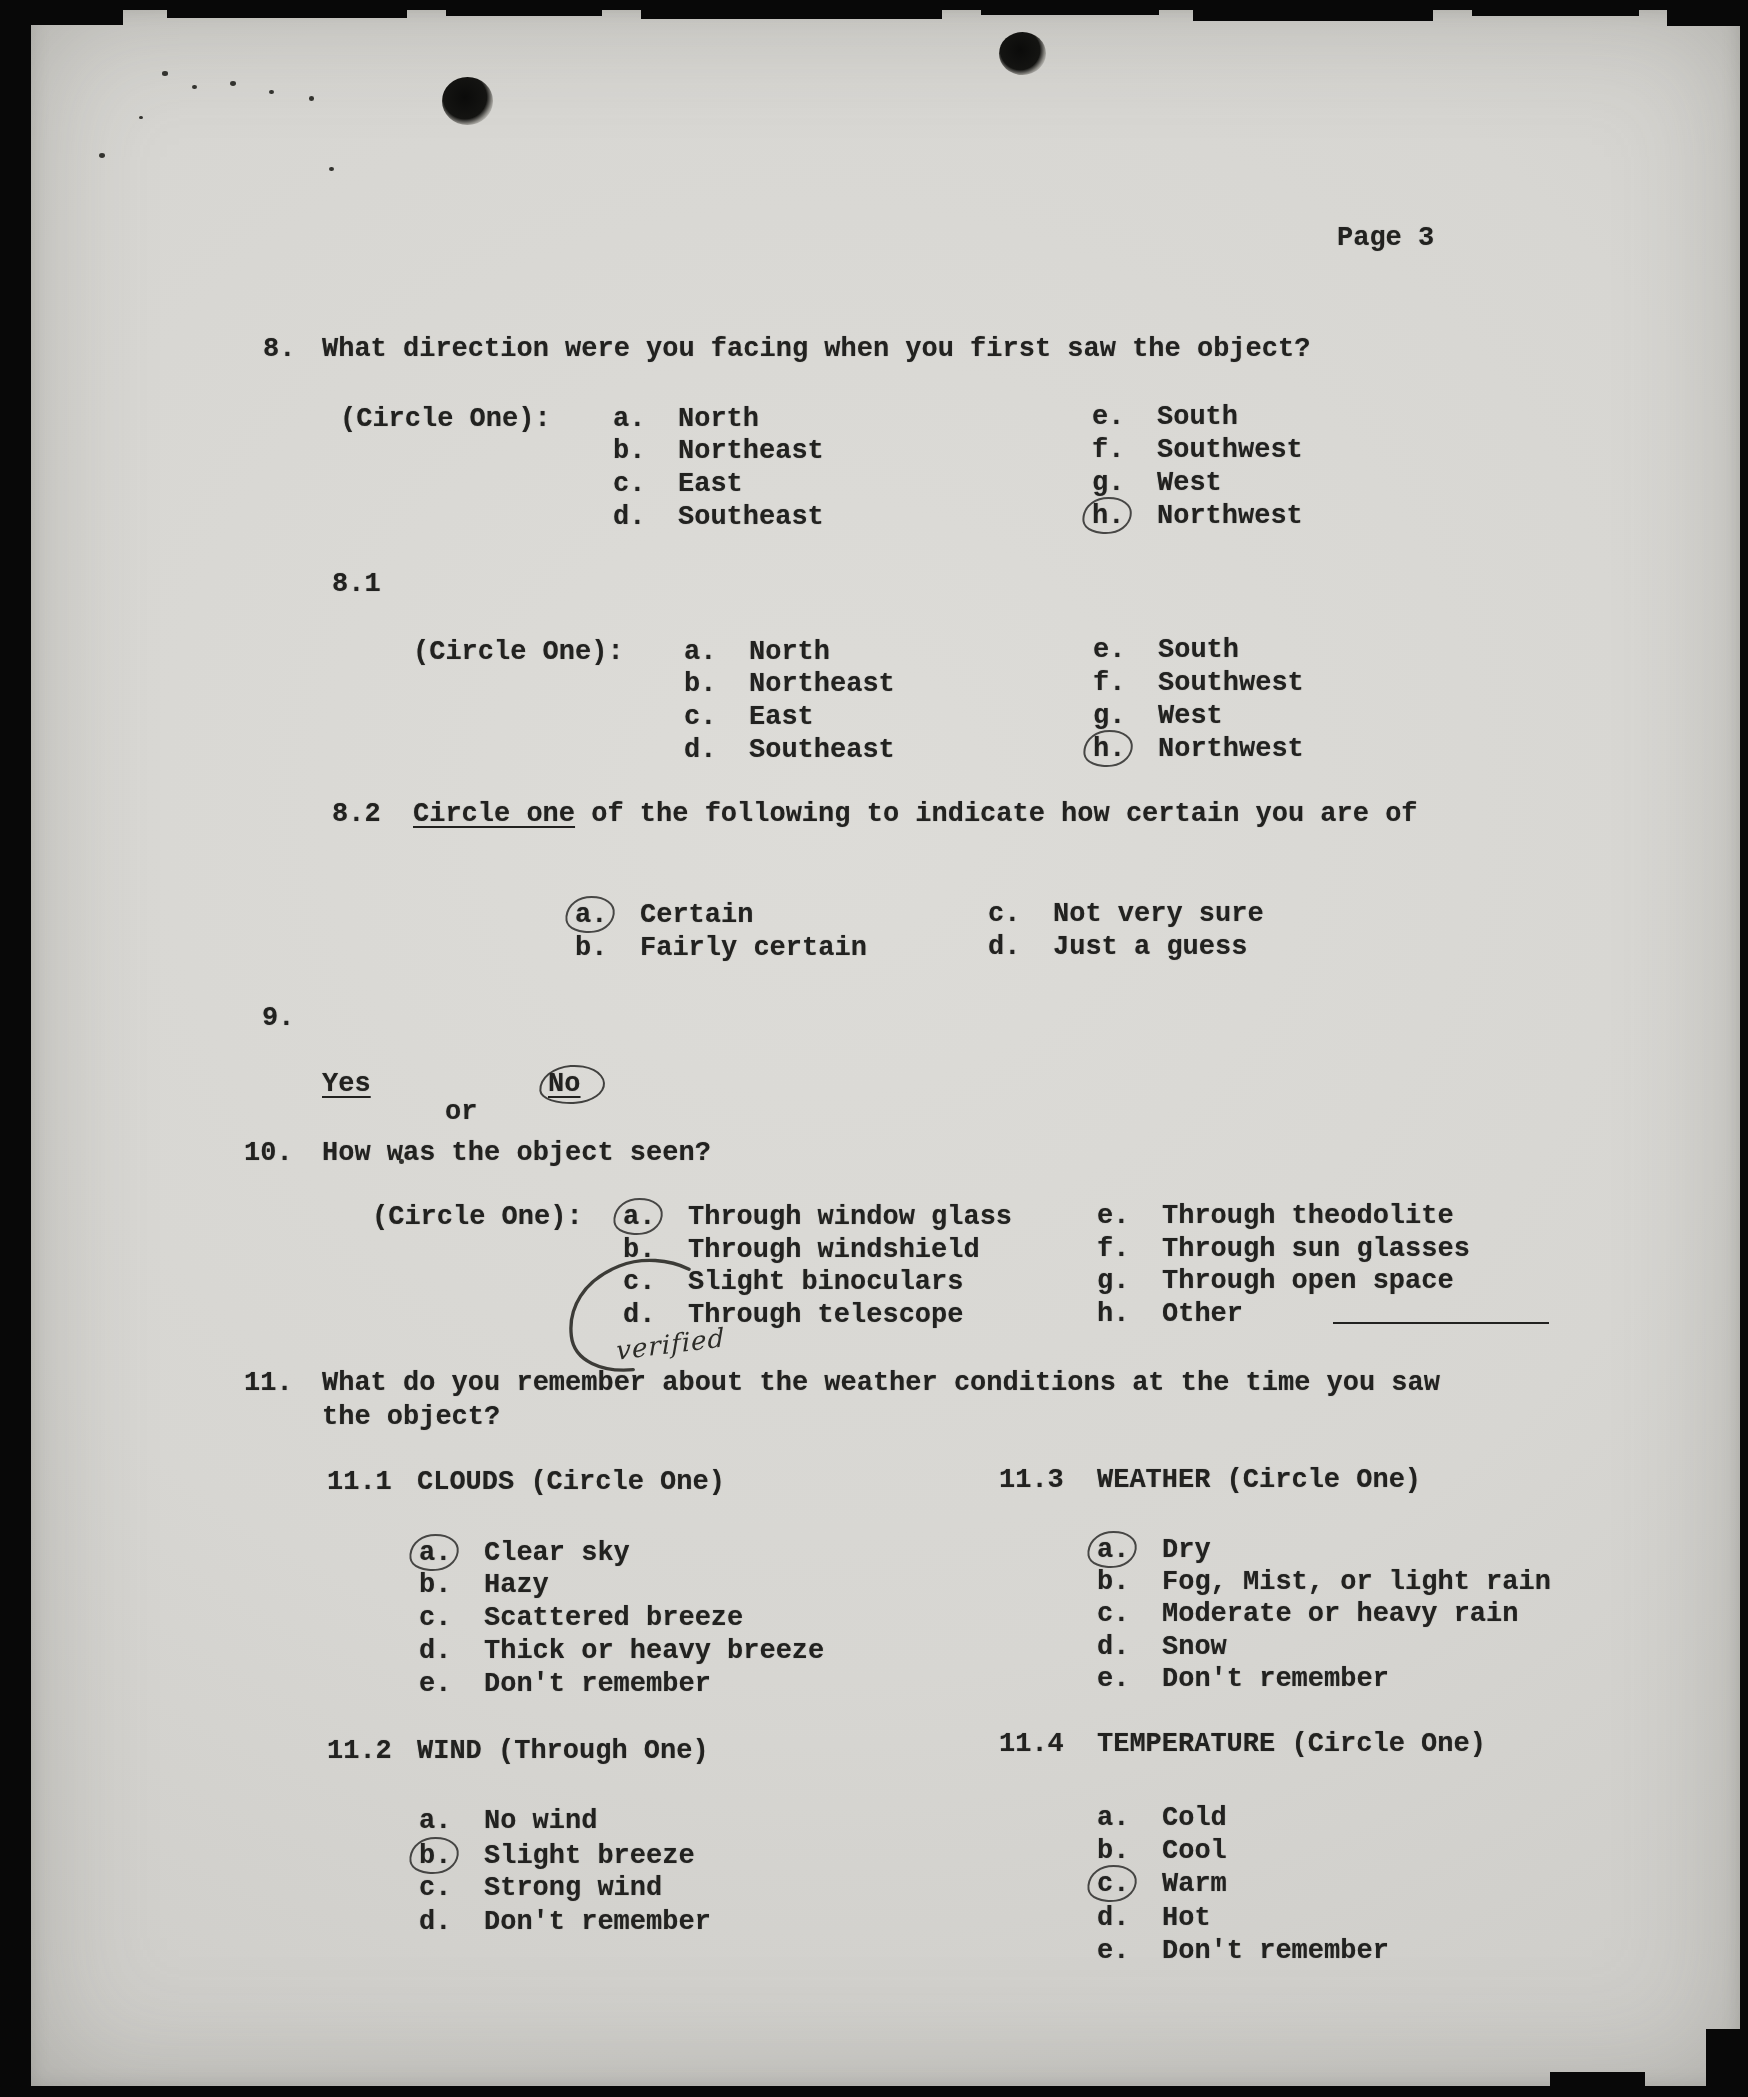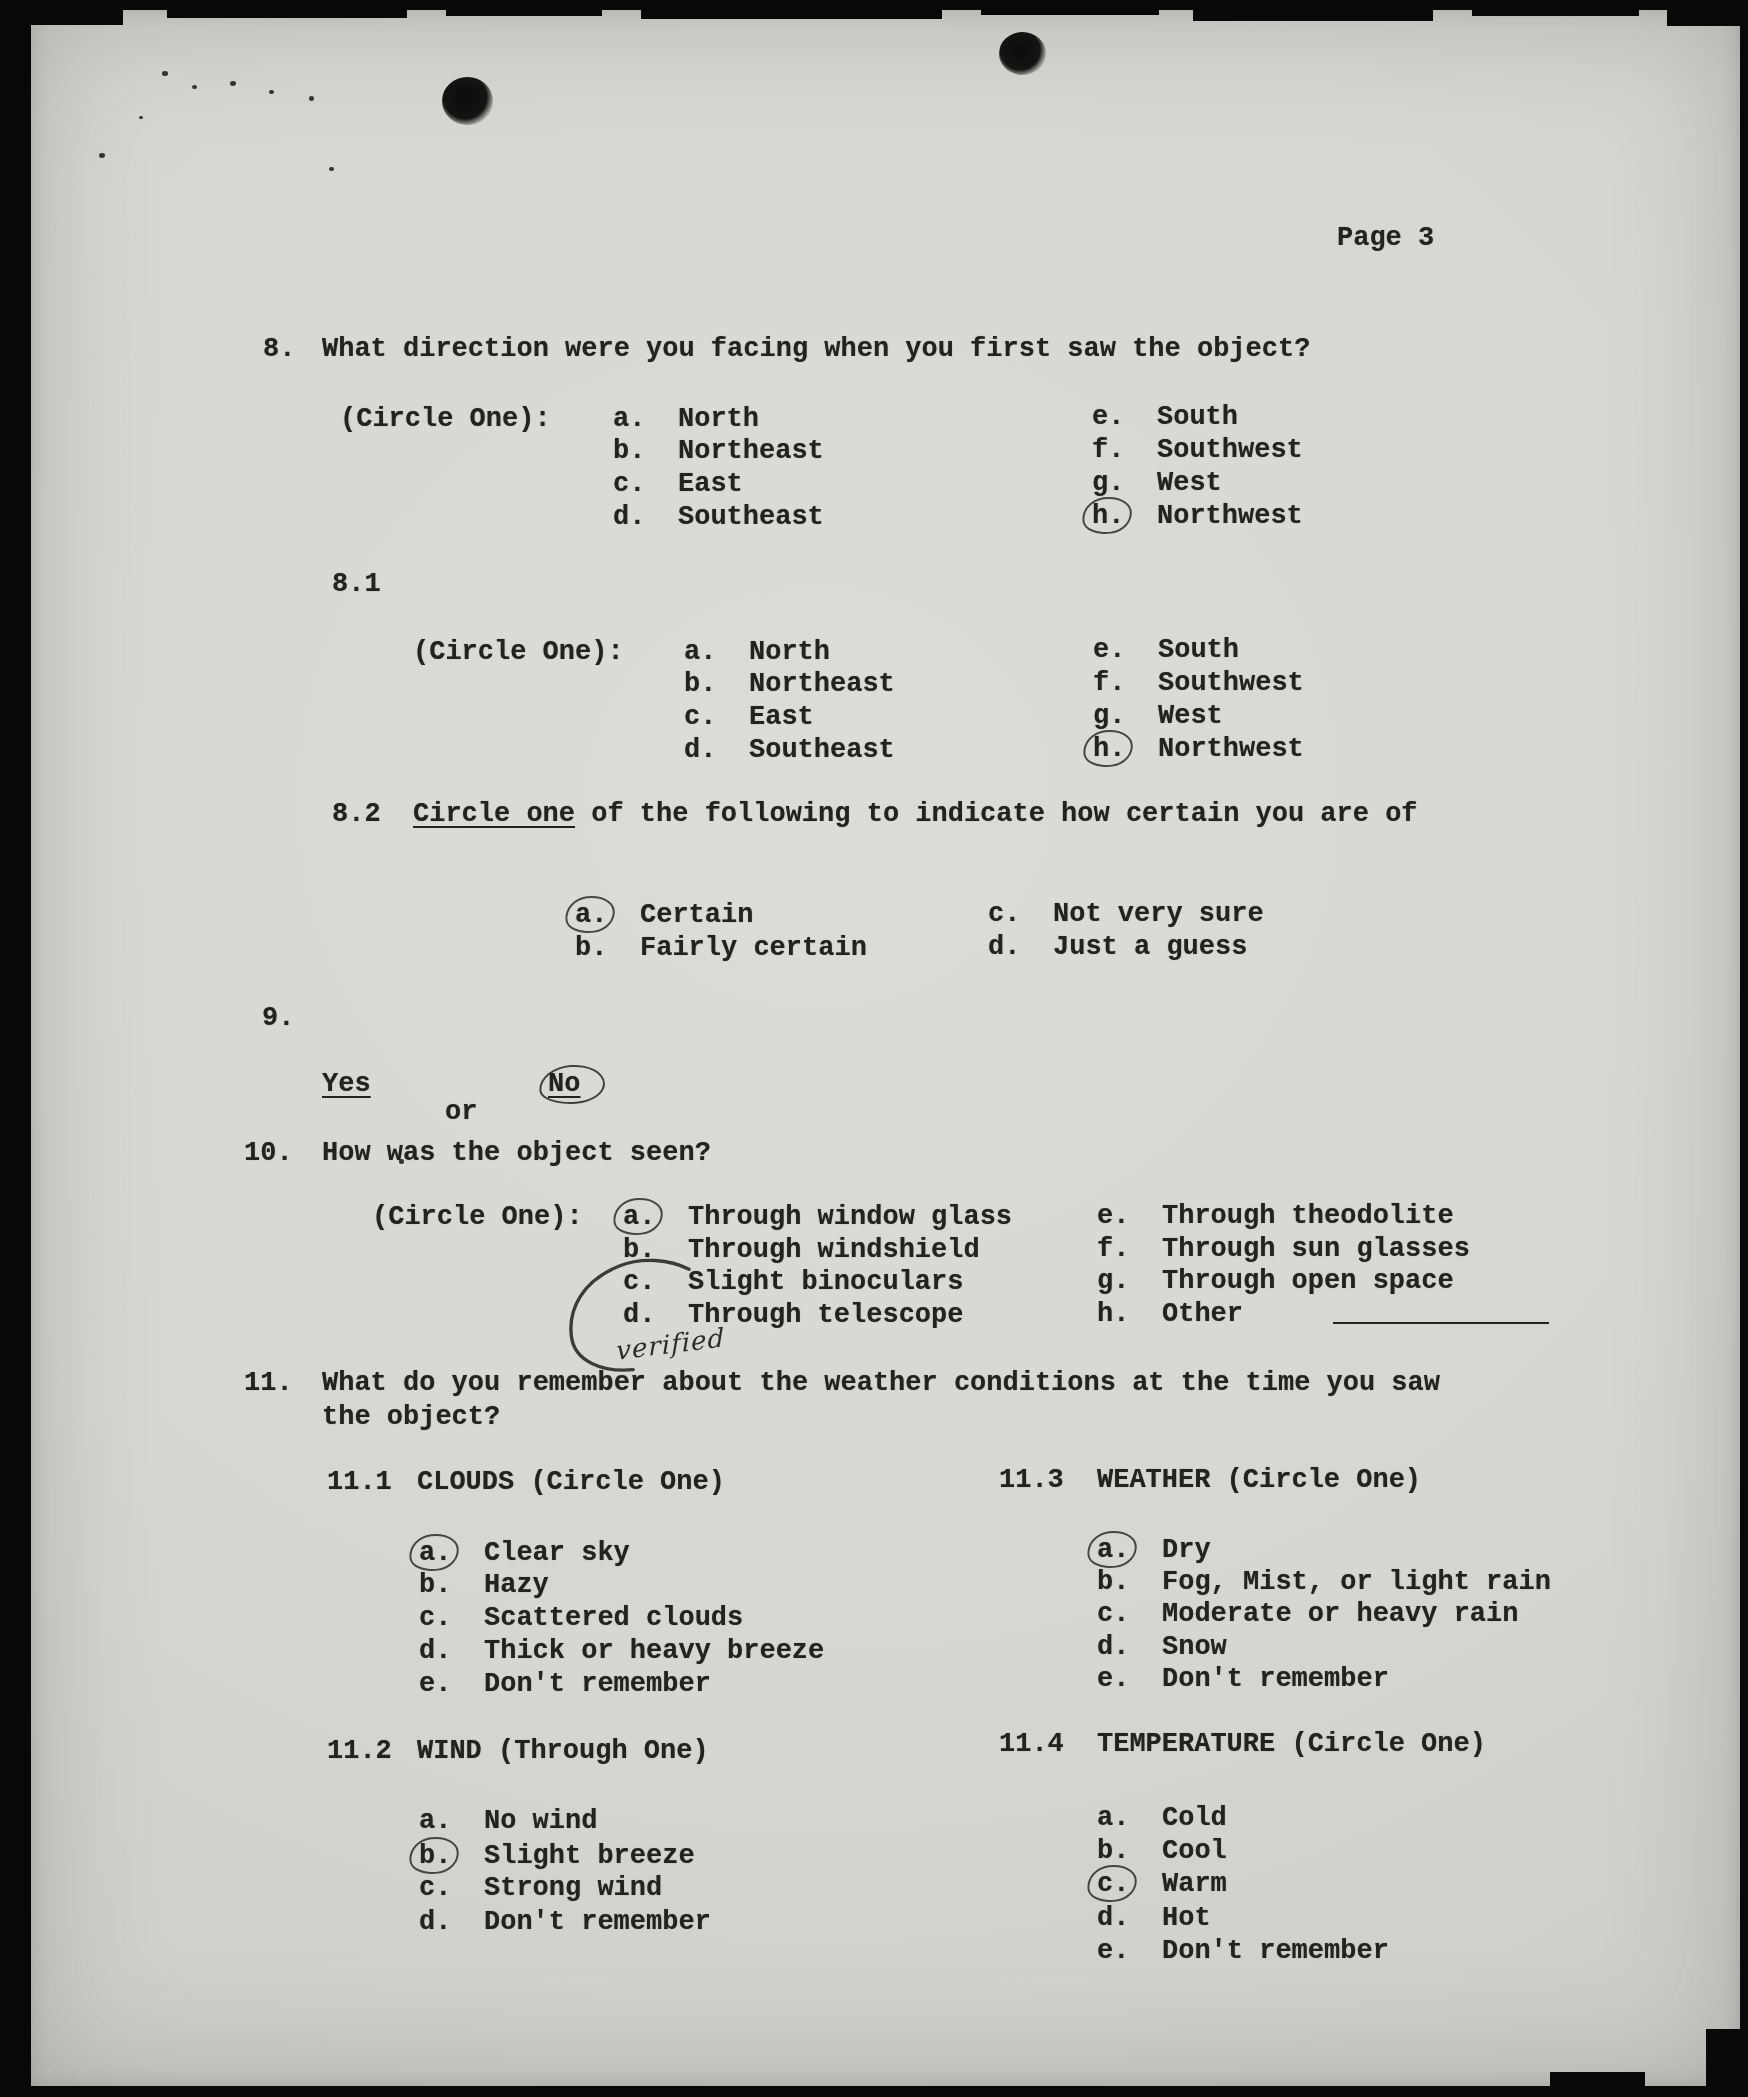--- a/index.html
+++ b/index.html
@@ -152,7 +152,7 @@
   <div class="t" style="left:417px;top:1466px">CLOUDS (Circle One)</div>
   <div class="t" style="left:419px;top:1537px"><span class="lt circled">a.</span><span>Clear sky</span></div>
   <div class="t" style="left:419px;top:1569px"><span class="lt">b.</span><span>Hazy</span></div>
-  <div class="t" style="left:419px;top:1602px"><span class="lt">c.</span><span>Scattered clouds</span></div>
+  <div class="t" style="left:419px;top:1602px"><span class="lt">c.</span><span>Scattered breeze</span></div>
   <div class="t" style="left:419px;top:1635px"><span class="lt">d.</span><span>Thick or heavy breeze</span></div>
   <div class="t" style="left:419px;top:1668px"><span class="lt">e.</span><span>Don't remember</span></div>
 

